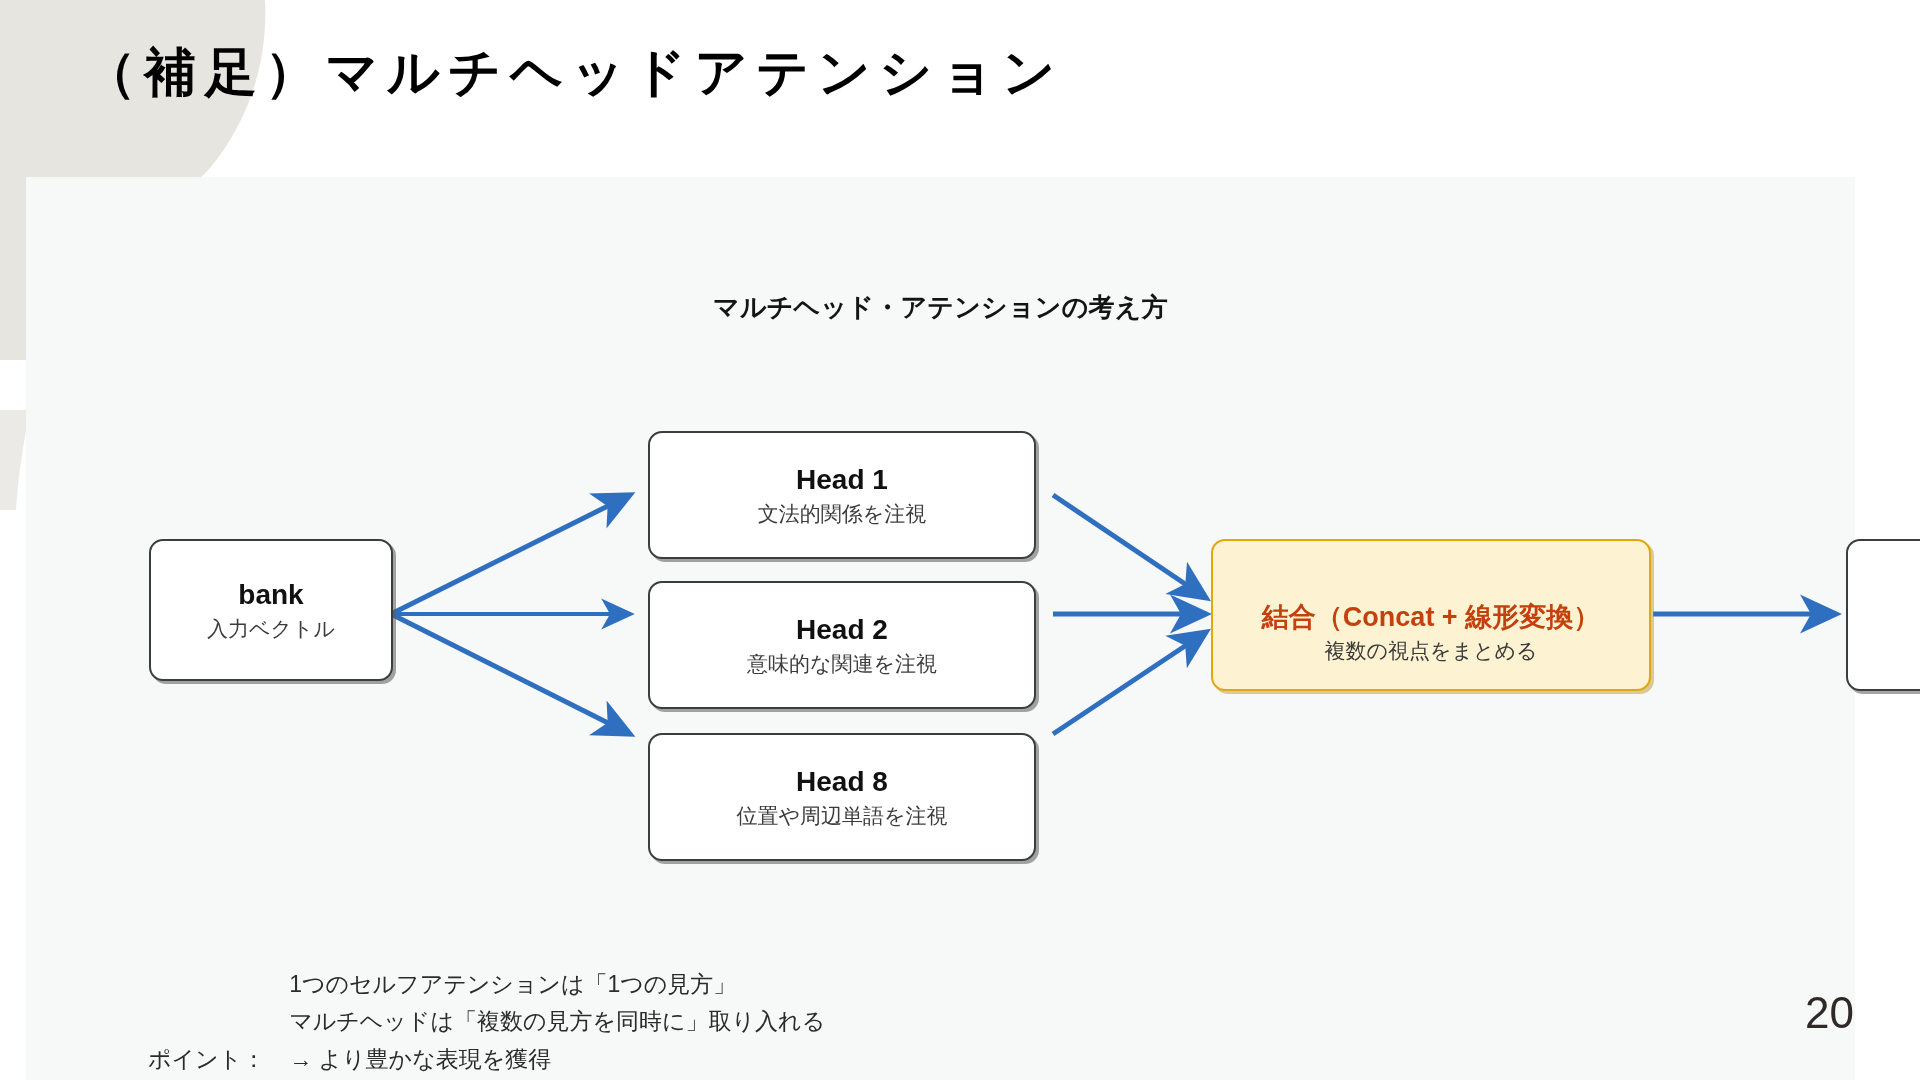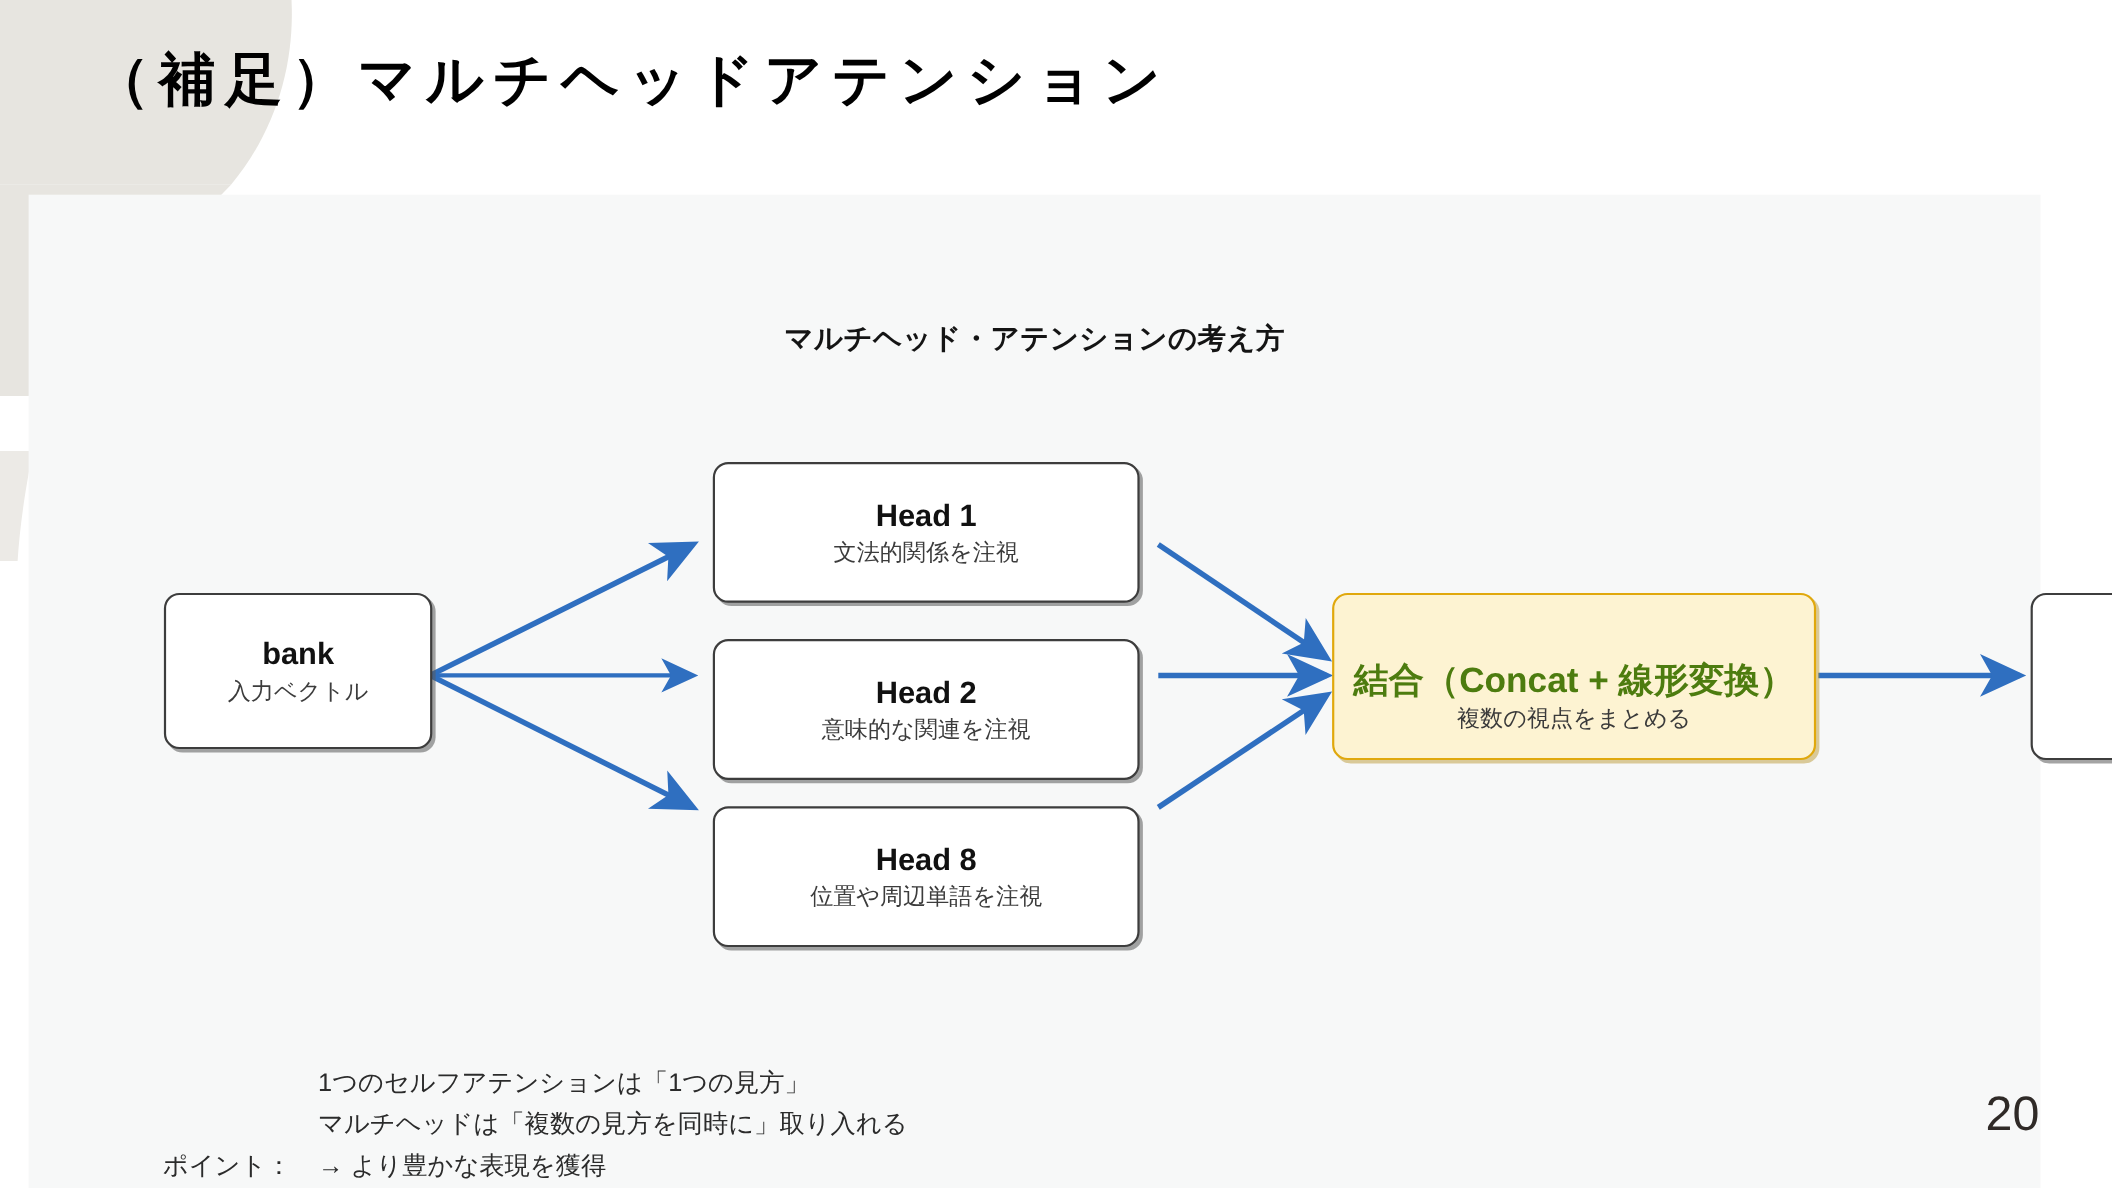--- a/index.html
+++ b/index.html
@@ -183,7 +183,7 @@
     <div class="node-sub">入力ベクトル</div>
   </div>
 
-  <div class="node-box plain" style="left:622px; top:243px; width:388px; height:128px;">
+  <div class="node-box plain" style="left:622px; top:254px; width:388px; height:128px;">
     <div class="node-title">Head 1</div>
     <div class="node-sub">文法的関係を注視</div>
   </div>

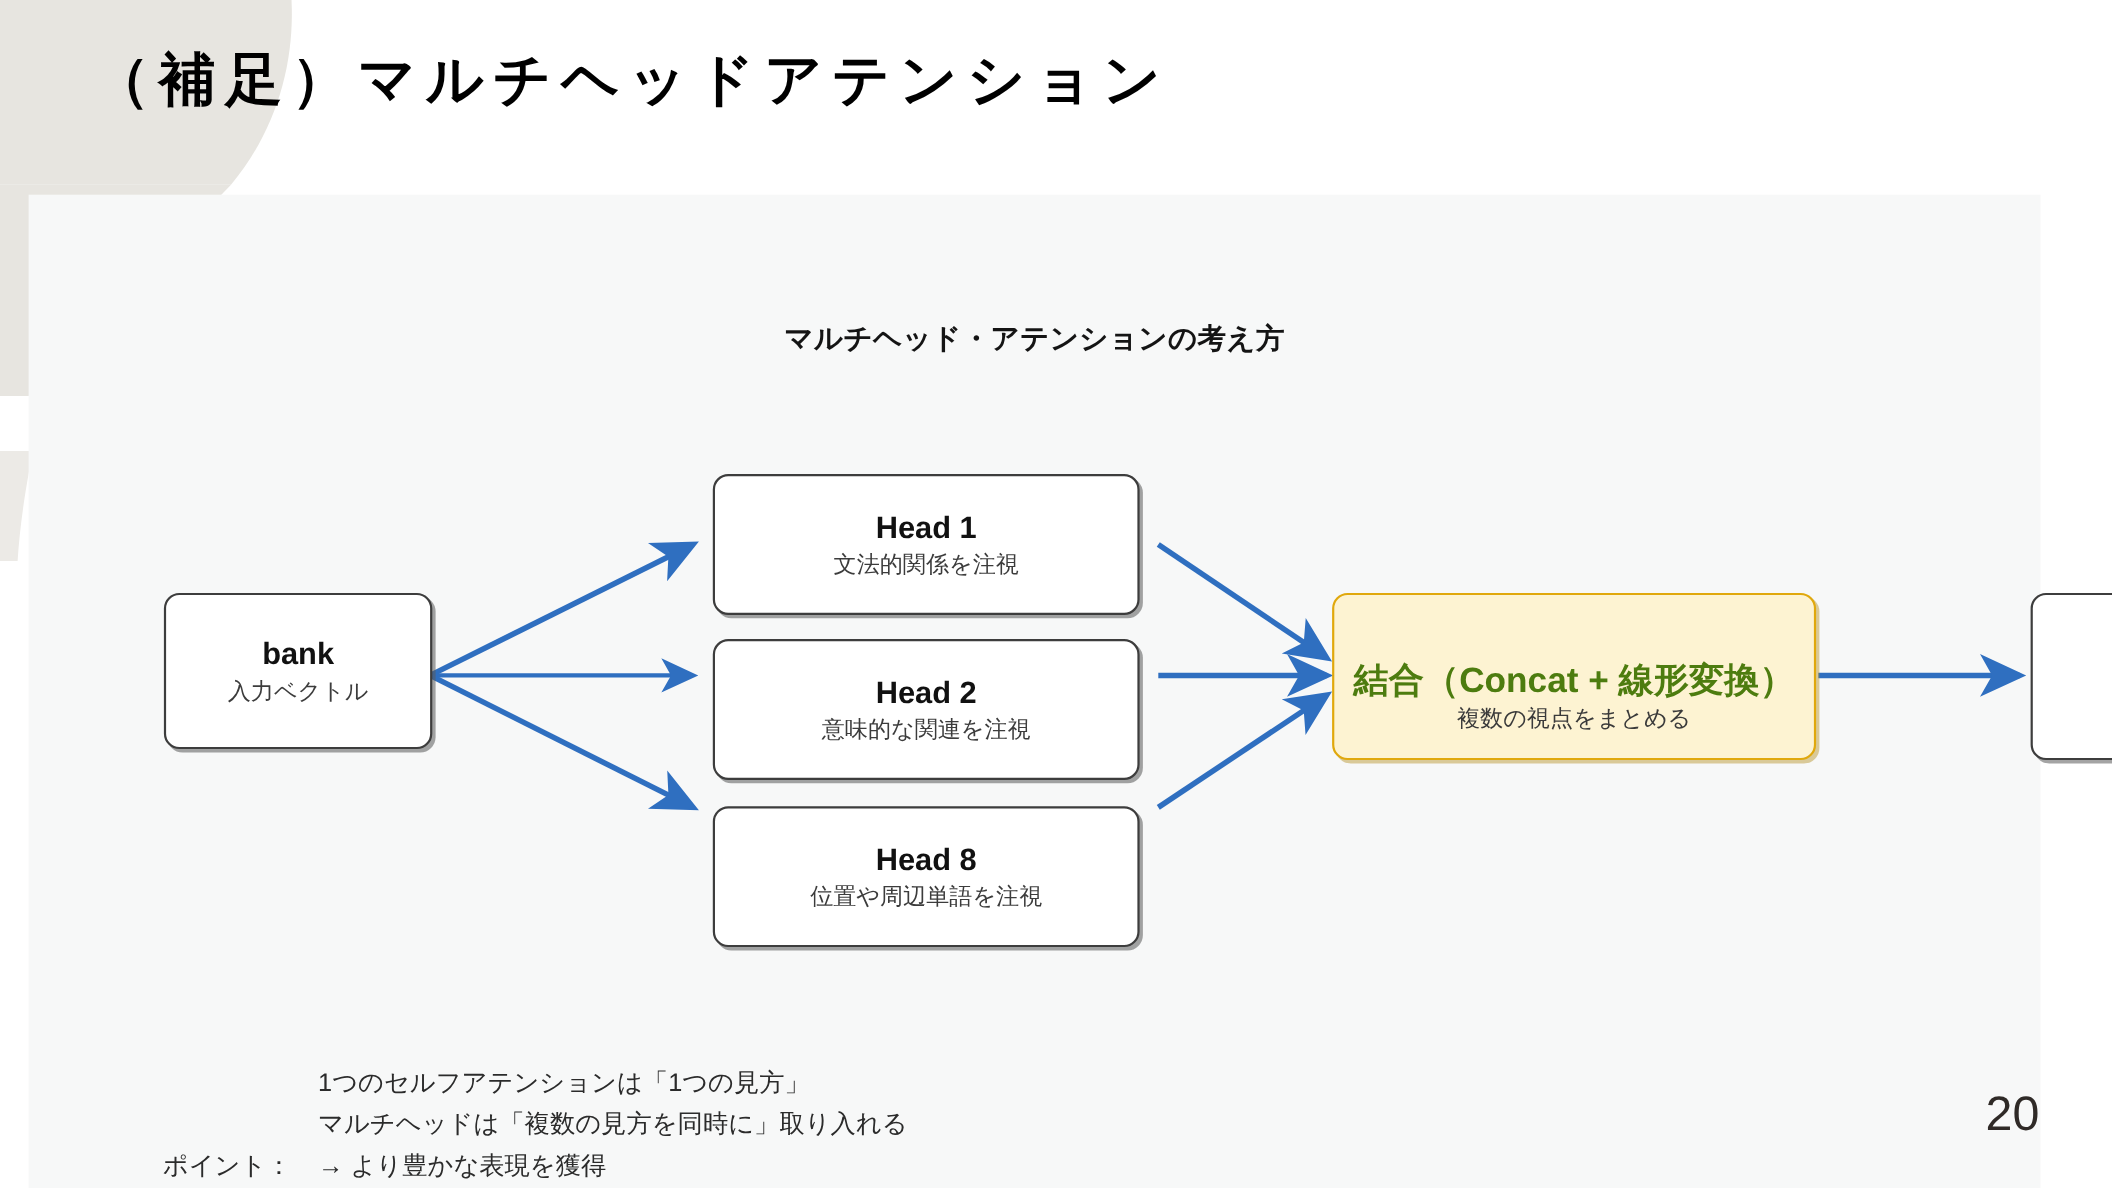--- a/index.html
+++ b/index.html
@@ -101,7 +101,7 @@
     line-height: 1.15;
     white-space: nowrap;
   }
-  .node-box.accent .node-title { font-size: 32px; color: #4d7c0f; margin-top: 36px; }
+  .node-box.accent .node-title { font-size: 27px; color: #c2410c; margin-top: 36px; }
   .node-box.accent .node-sub { color: #3a3a3a; }
 
   

